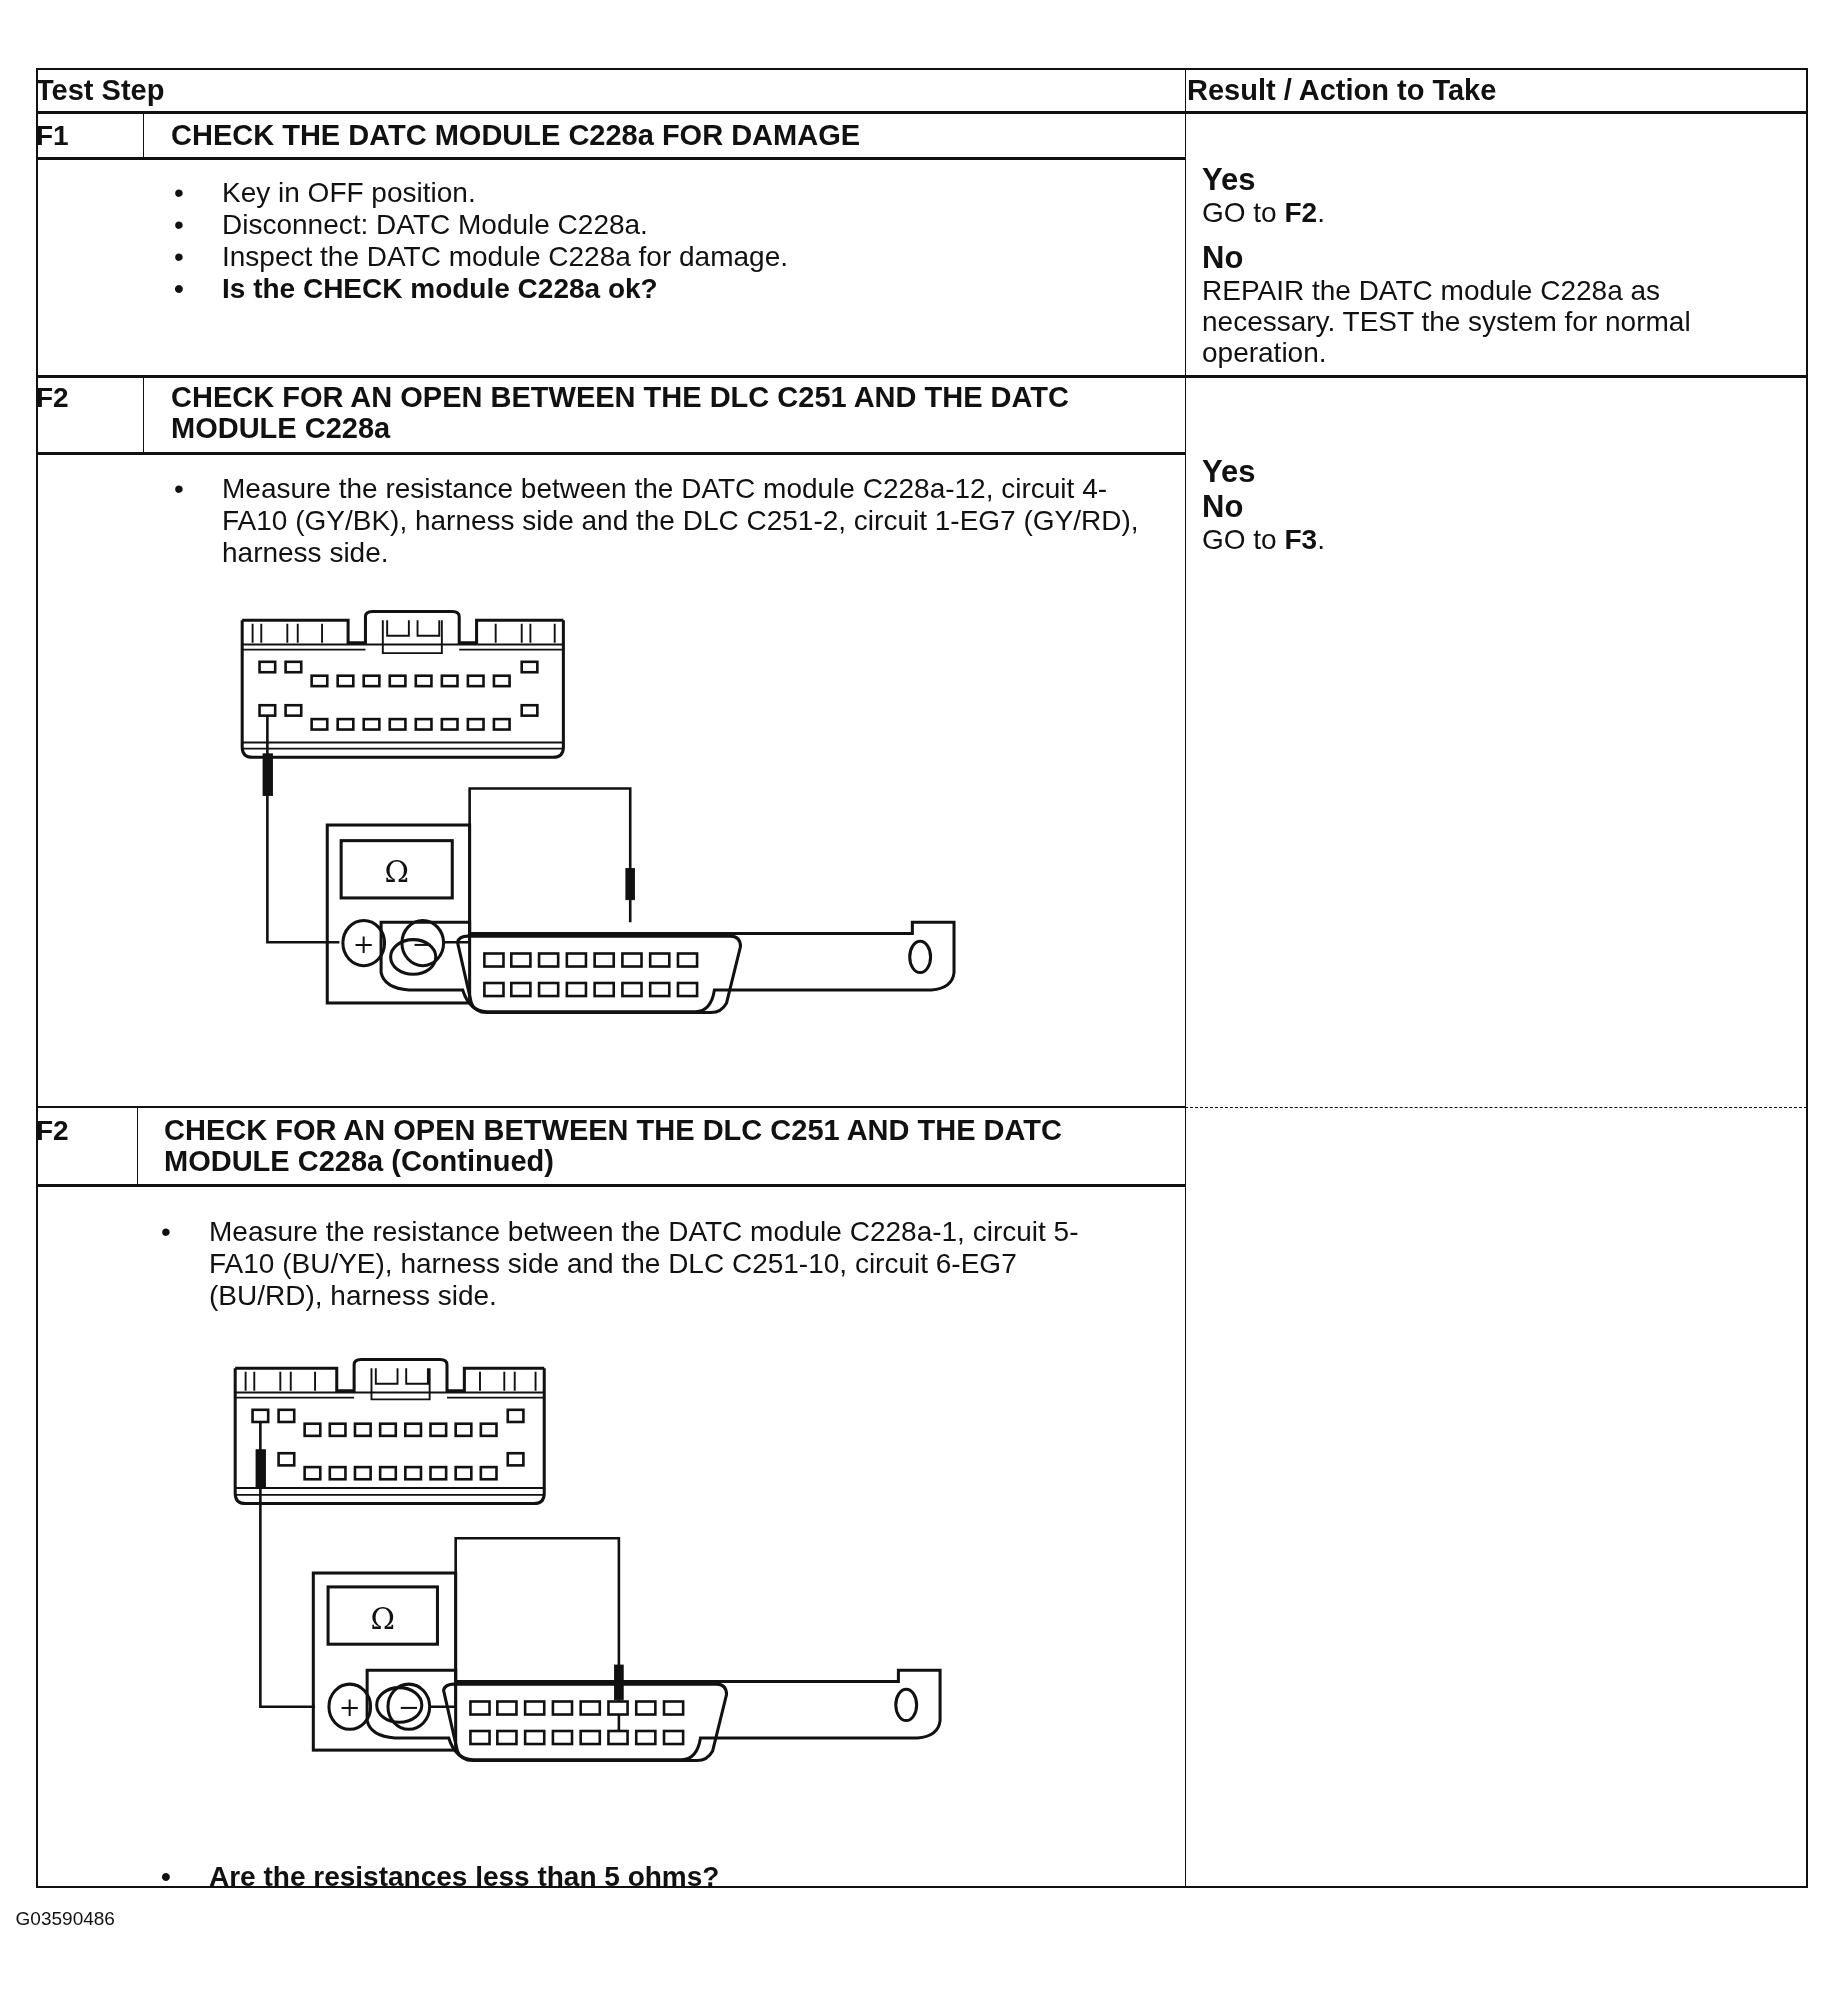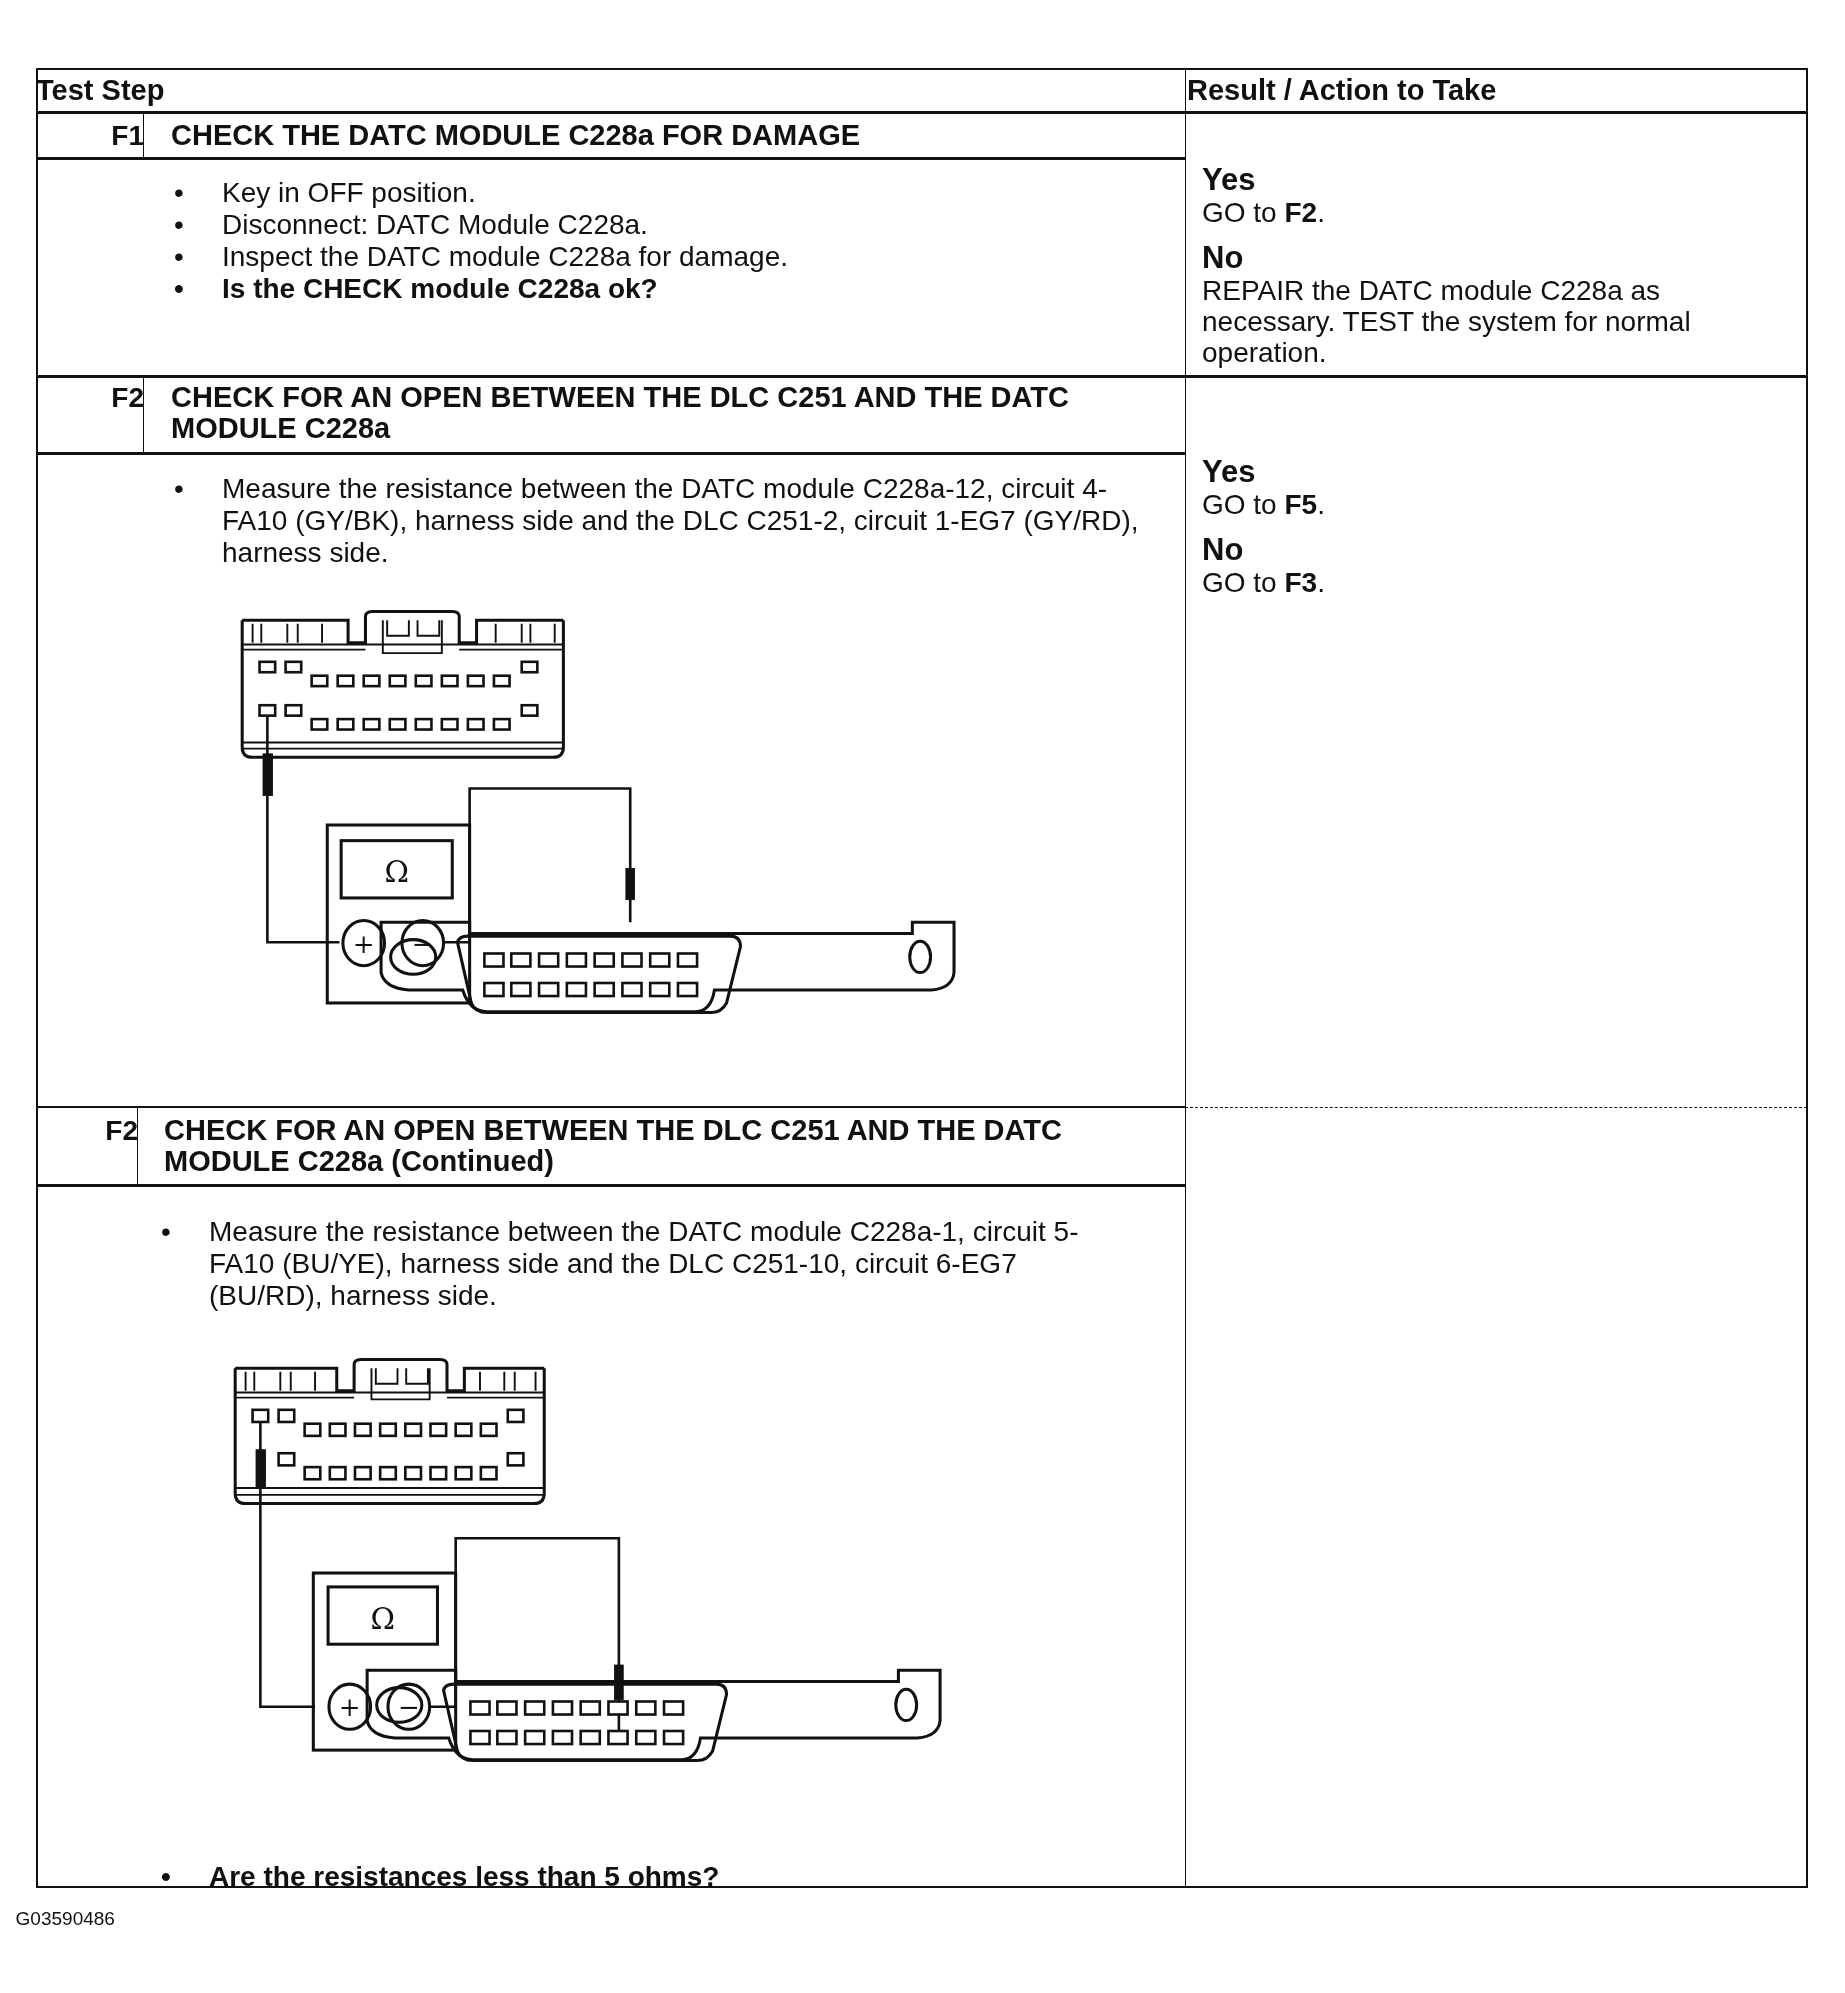--- a/index.html
+++ b/index.html
@@ -11,7 +11,7 @@
   .hline { position:absolute; height:0; border-top:3.5px solid #111; }
   .vline { position:absolute; width:0; border-left:1.7px solid #111; }
   .th { position:absolute; font-size:29px; font-weight:bold; line-height:45px; }
-  .stepnum { position:absolute; font-size:28px; font-weight:bold; text-align:right; }
+  .stepnum { position:absolute; font-size:28px; font-weight:bold; text-align:left; }
   .steptitle { position:absolute; font-size:29px; font-weight:bold; line-height:31px;margin-left:9px; }
   .bullets { position:absolute; font-size:28px; line-height:32px; margin:12px; padding:0; list-style:none; }
   .bullets li { position:relative; padding-left:48px; }

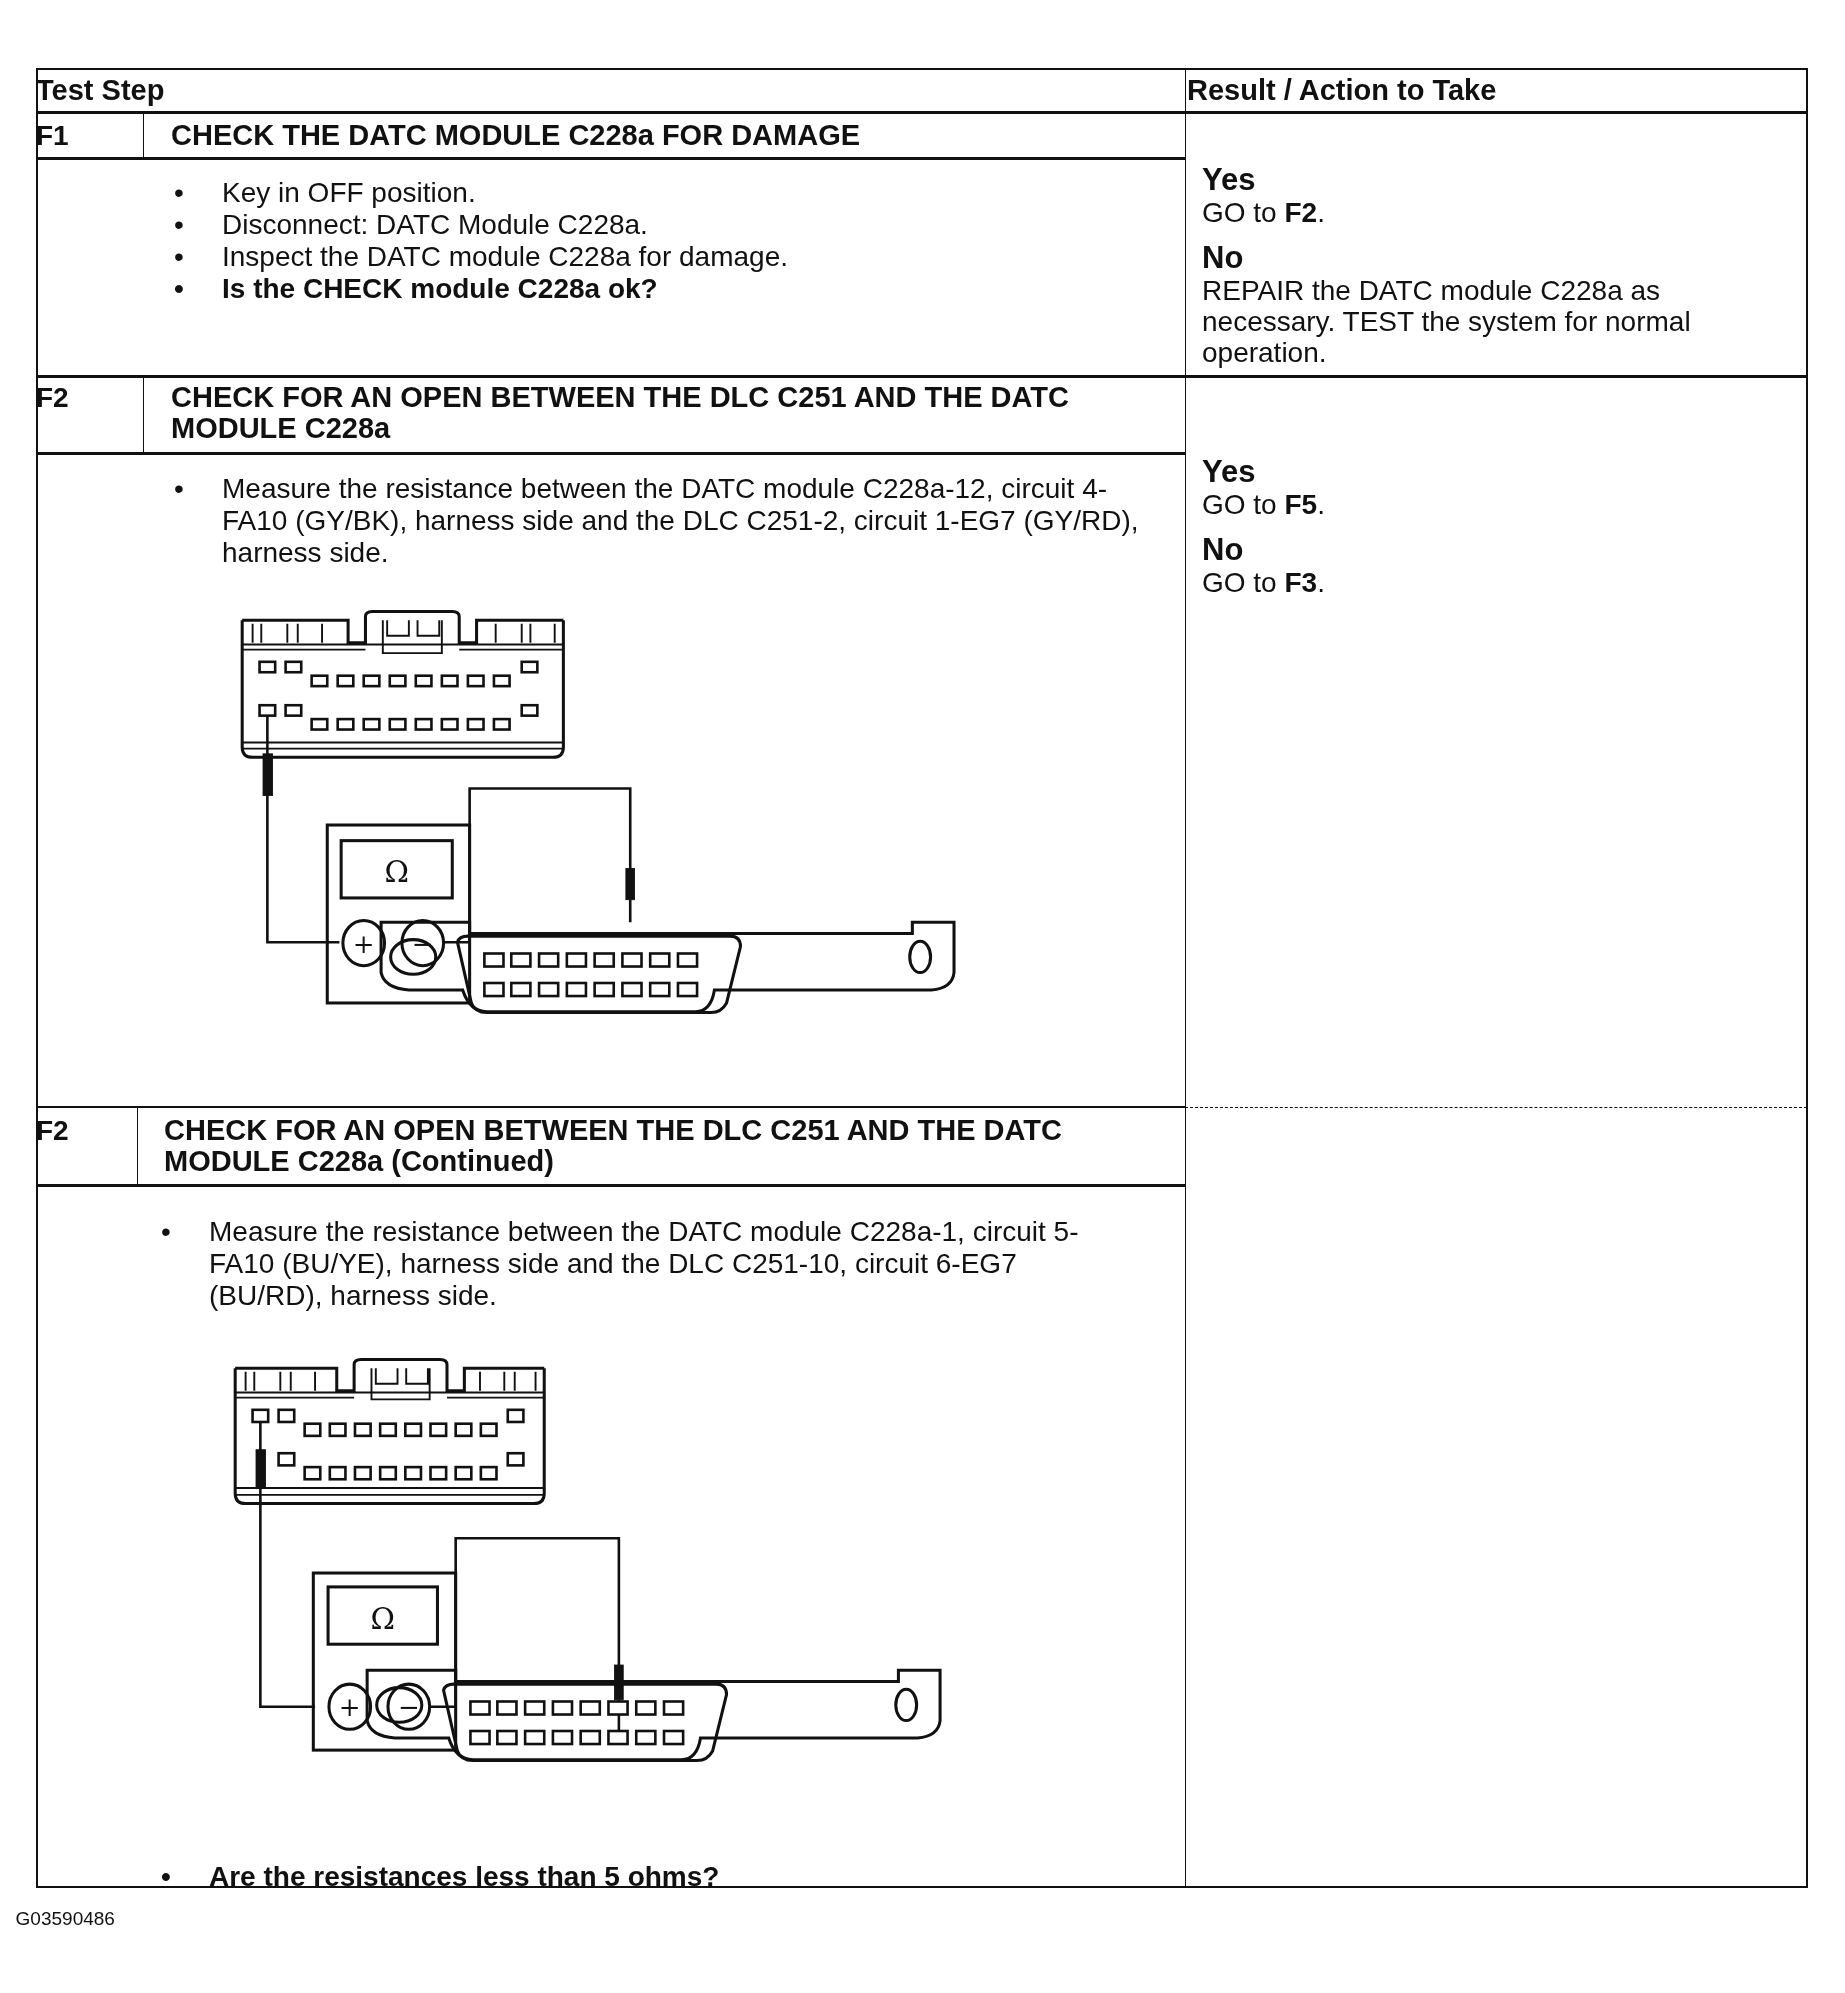--- a/index.html
+++ b/index.html
@@ -148,7 +148,6 @@
 
 <div class="result" style="left:1202px; top:454px; width:591px;">
   <div class="hd">Yes</div>
-  <div class="ac"><span>GO to </span><b>F5</b><span>.</span></div>
   <div class="hd">No</div>
   <div class="ac"><span>GO to </span><b>F3</b><span>.</span></div>
 </div>

